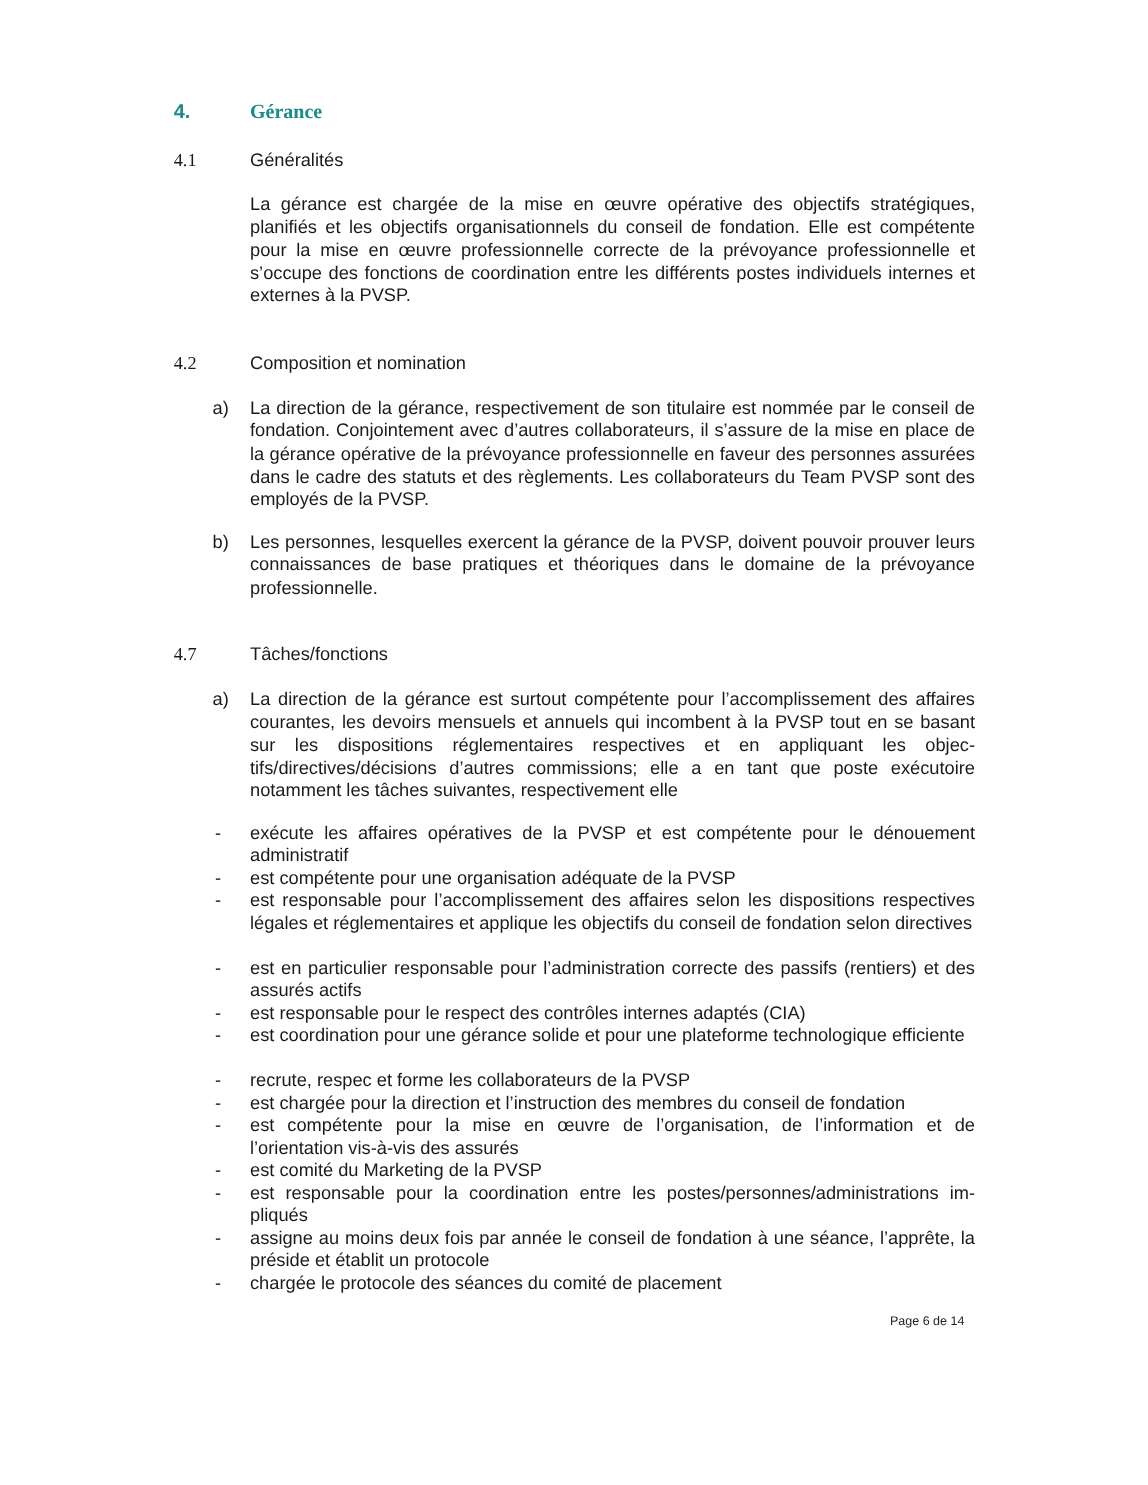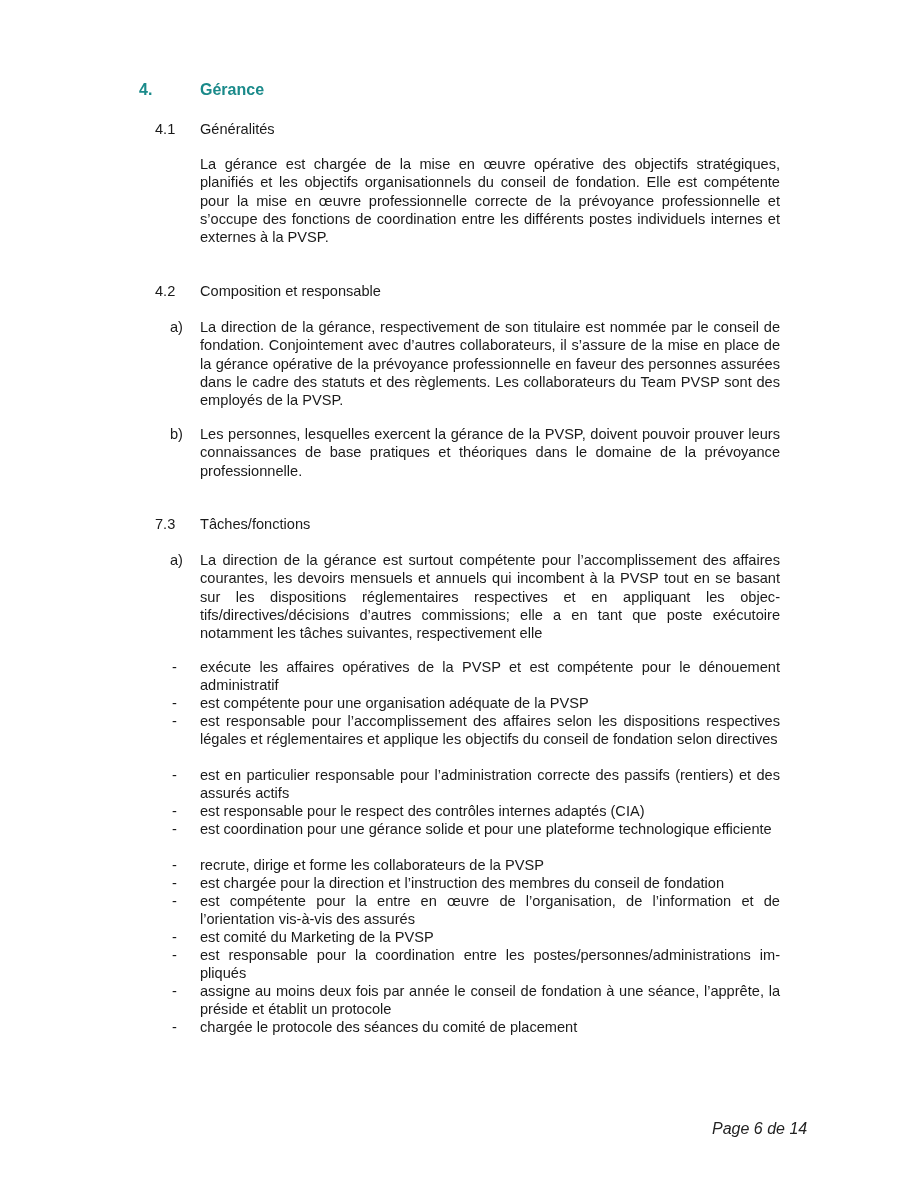--- a/index.html
+++ b/index.html
@@ -8,7 +8,7 @@
   .page { position: absolute; left: 0; top: 0; width: 918px; height: 1188px; }
   .h1 { position: absolute; left: 139px; top: 81px; font-weight: bold; color: #1a8a8a; font-size: 16px; }
   .h1 .num { position: absolute; left: 0; }
-  .h1 .txt { position: absolute; left: 61px; white-space: nowrap; }
+  .h1 .txt { position: absolute; left: 61px; white-space: nowrap; font-family: Liberation Serif, serif; }
   .h2 { position: absolute; left: 139px; font-size: 14.6px; white-space: nowrap; }
   .h2 .num { position: absolute; left: 16px; }
   .h2 .txt { position: absolute; left: 61px; }

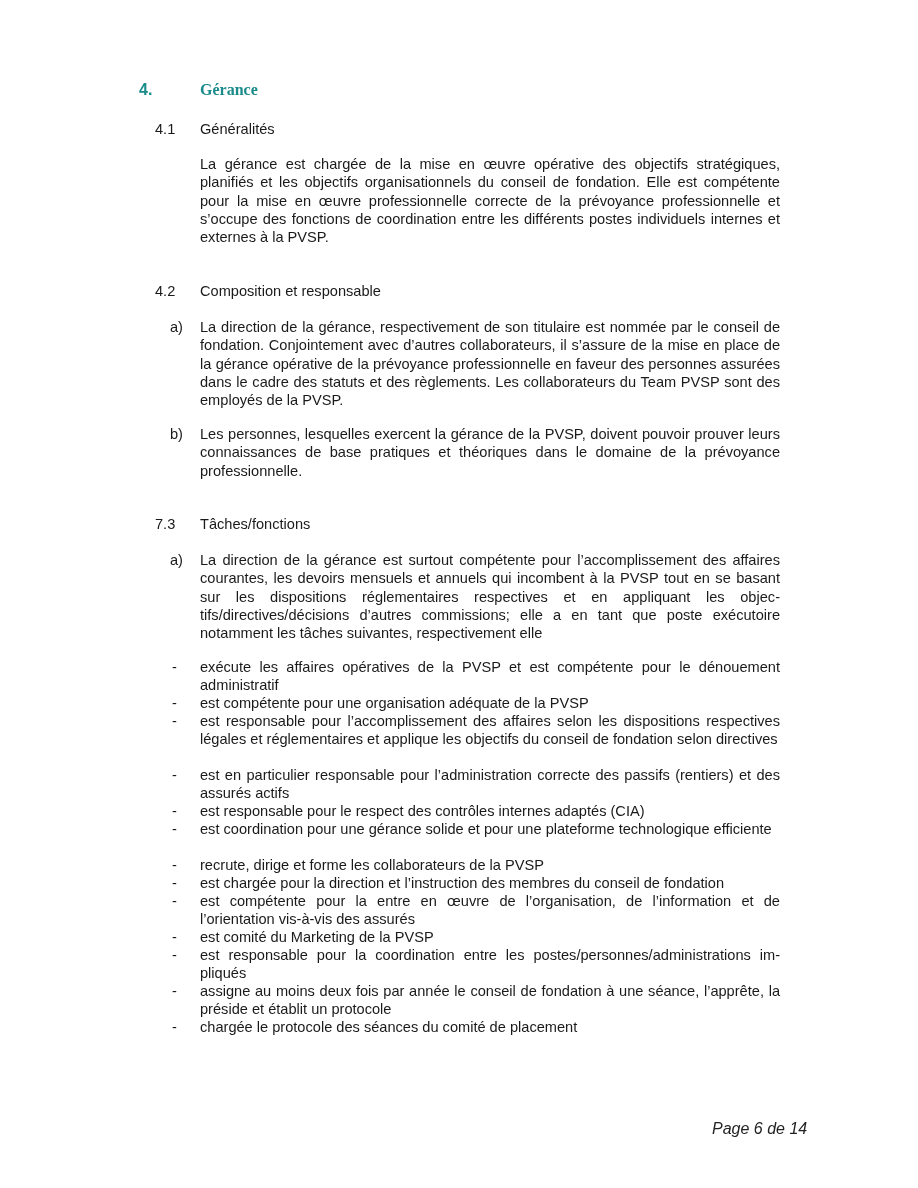--- a/index.html
+++ b/index.html
@@ -10,7 +10,7 @@
   .h1 .num { position: absolute; left: 0; }
   .h1 .txt { position: absolute; left: 61px; white-space: nowrap; font-family: Liberation Serif, serif; }
   .h2 { position: absolute; left: 139px; font-size: 14.6px; white-space: nowrap; }
-  .h2 .num { position: absolute; left: 16px; }
+  .h2 .num { position: absolute; left: 0; font-family: Liberation Serif, serif; }
   .h2 .txt { position: absolute; left: 61px; }
   .para { position: absolute; left: 200px; width: 580px; line-height: 18.3px; text-align: justify; hyphens: manual; }
   .item { position: absolute; left: 170px; width: 610px; line-height: 18.3px; }

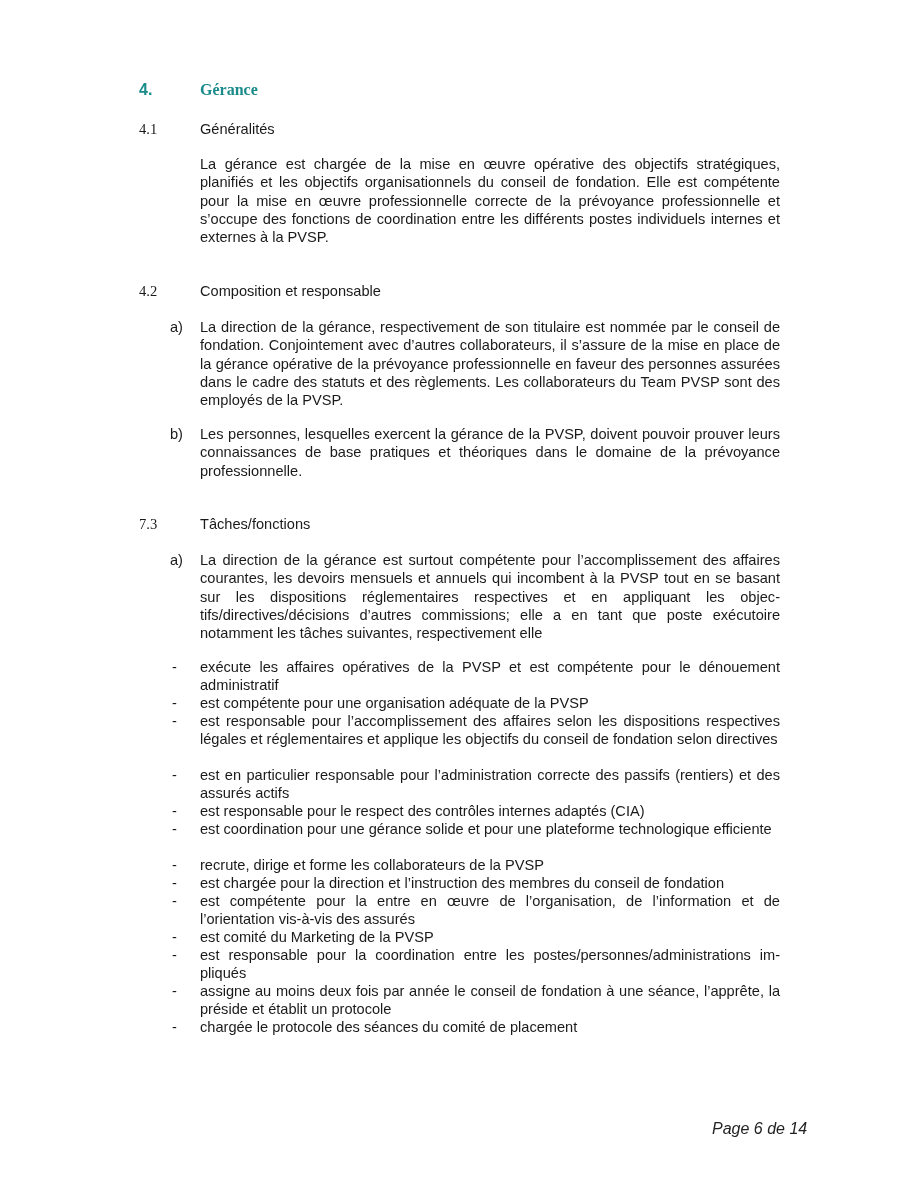--- a/index.html
+++ b/index.html
@@ -39,7 +39,7 @@
 
   <div class="h2" style="top:283px;">
     <span class="num">4.2</span>
-    <span class="txt">Composition et responsable</span>
+    <span class="txt">Composition et nomination</span>
   </div>
   <div class="item" style="top:318px;">
     <span class="marker">a)</span>

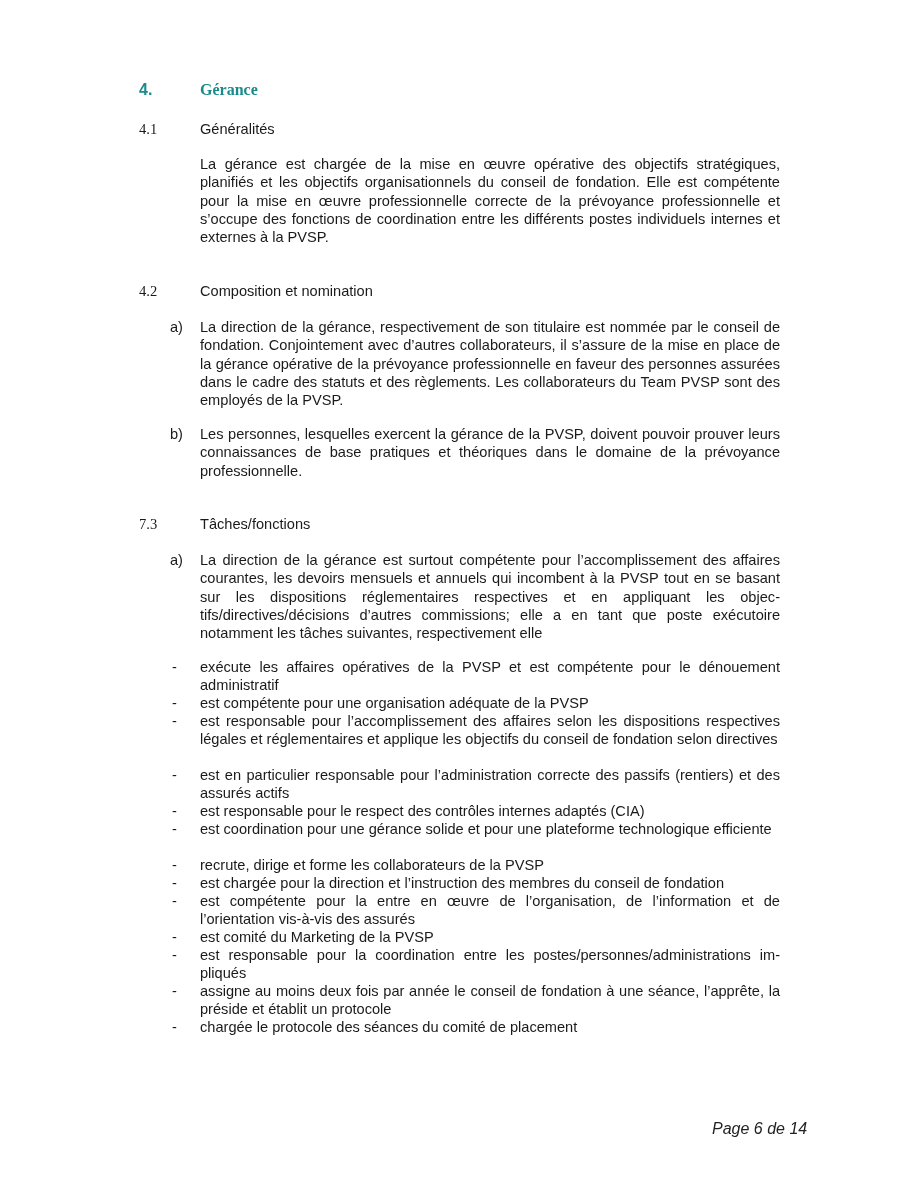--- a/index.html
+++ b/index.html
@@ -51,7 +51,7 @@
   </div>
 
   <div class="h2" style="top:516px;">
-    <span class="num">7.3</span>
+    <span class="num">4.7</span>
     <span class="txt">Tâches/fonctions</span>
   </div>
   <div class="item" style="top:551px;">

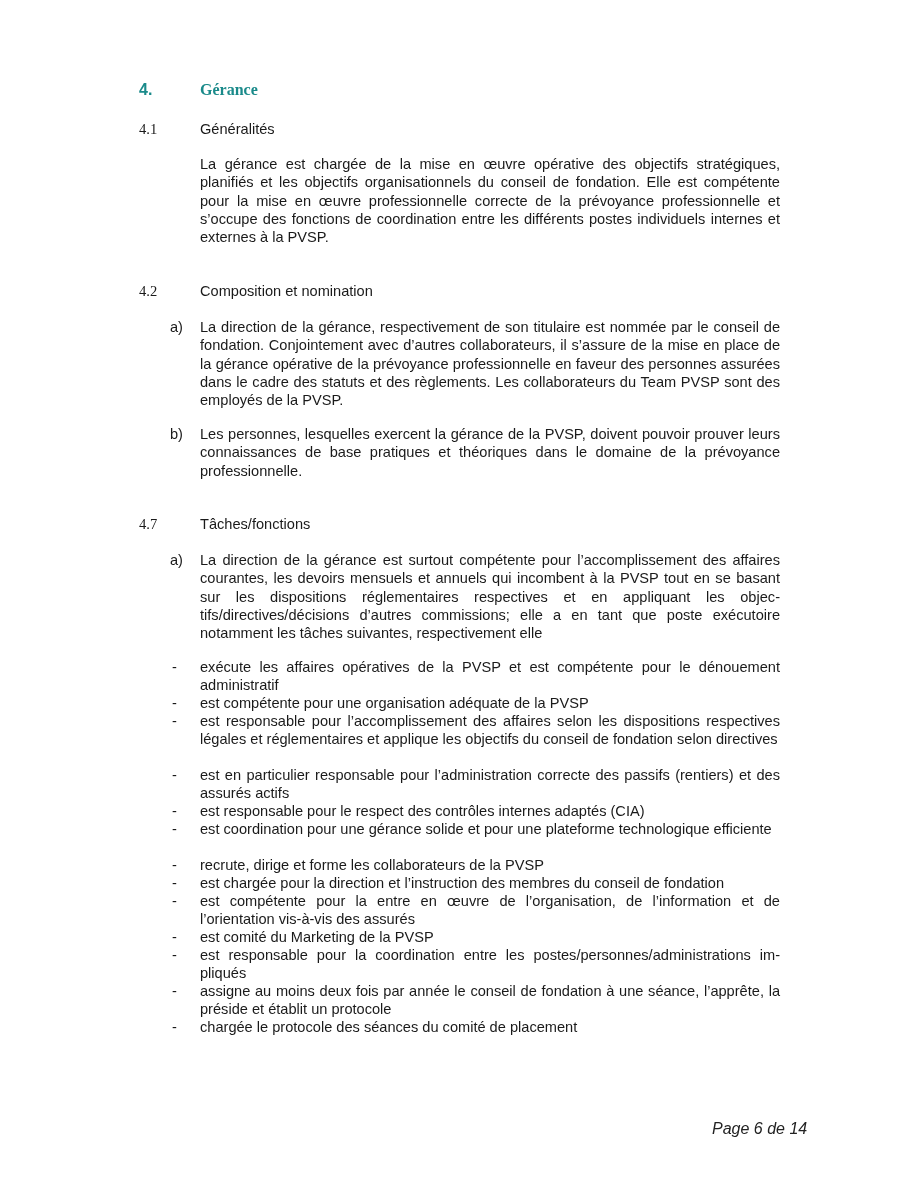--- a/index.html
+++ b/index.html
@@ -85,7 +85,7 @@
     </div>
   <div class="dash" style="top:856px;">
       <span class="marker">-</span>
-      <div class="body">recrute, dirige et forme les collaborateurs de la PVSP</div>
+      <div class="body">recrute, respec et forme les collaborateurs de la PVSP</div>
     </div>
   <div class="dash" style="top:874px;">
       <span class="marker">-</span>

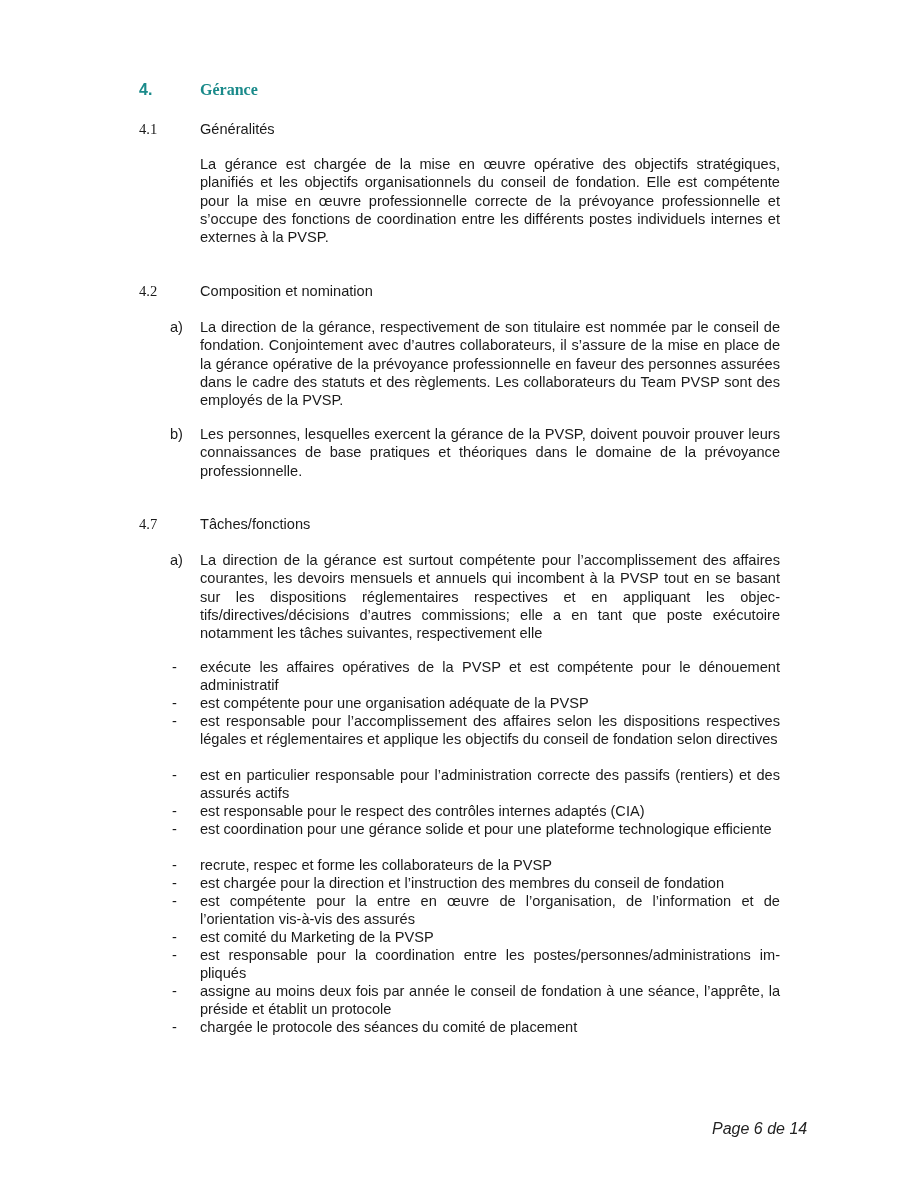--- a/index.html
+++ b/index.html
@@ -93,7 +93,7 @@
     </div>
   <div class="dash" style="top:892px;">
       <span class="marker">-</span>
-      <div class="body">est compétente pour la entre en œuvre de l’organisation, de l’information et de l’orientation vis-à-vis des assurés</div>
+      <div class="body">est compétente pour la mise en œuvre de l’organisation, de l’information et de l’orientation vis-à-vis des assurés</div>
     </div>
   <div class="dash" style="top:928px;">
       <span class="marker">-</span>

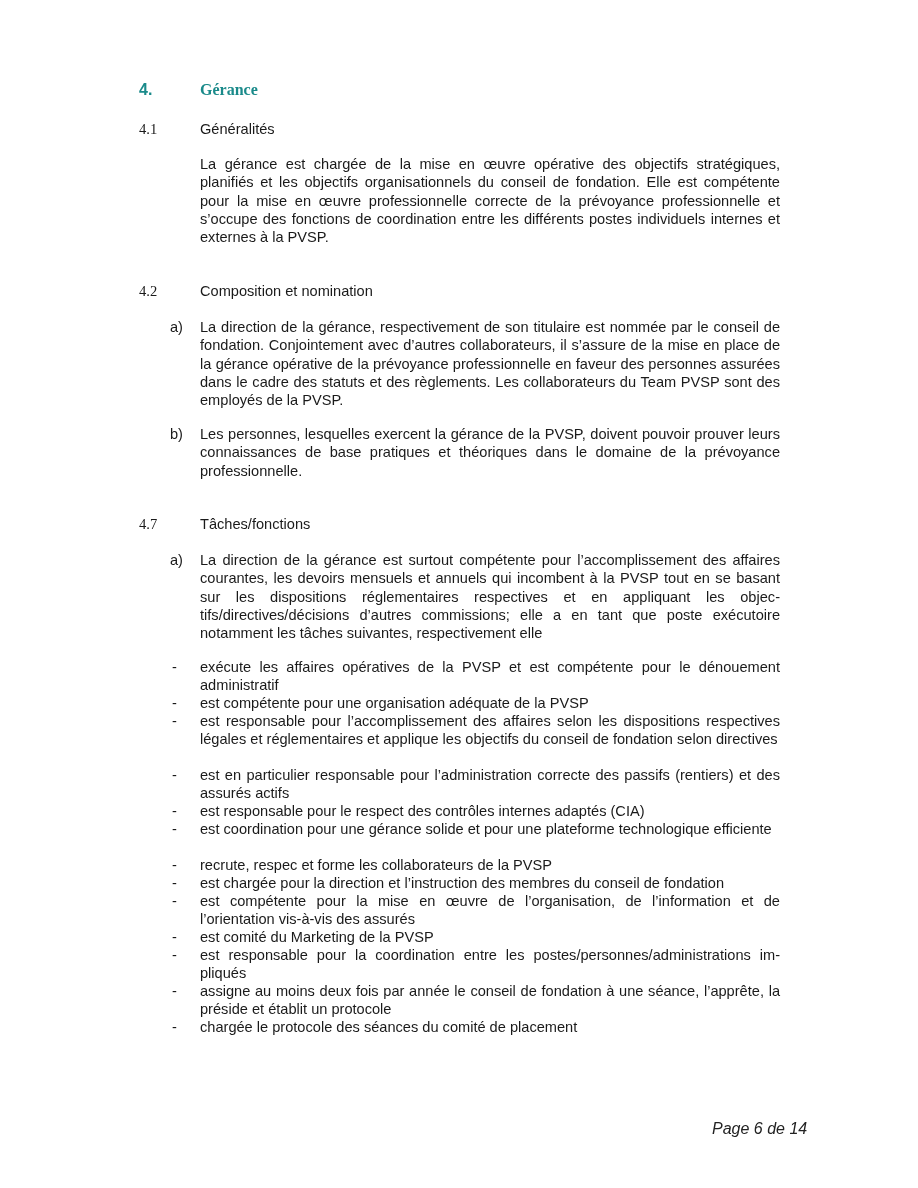--- a/index.html
+++ b/index.html
@@ -19,7 +19,7 @@
   .dash { position: absolute; left: 172px; width: 608px; line-height: 18.1px; }
   .dash .marker { position: absolute; left: 0; top: 0; }
   .dash .body { margin-left: 28px; text-align: justify; }
-  .footer { position: absolute; left: 712px; top: 1120px; font-size: 16px; color: #222; font-style: italic; }
+  .footer { position: absolute; left: 712px; top: 1052px; font-size: 10px; color: #222; }
 </style>
 </head>
 <body>

